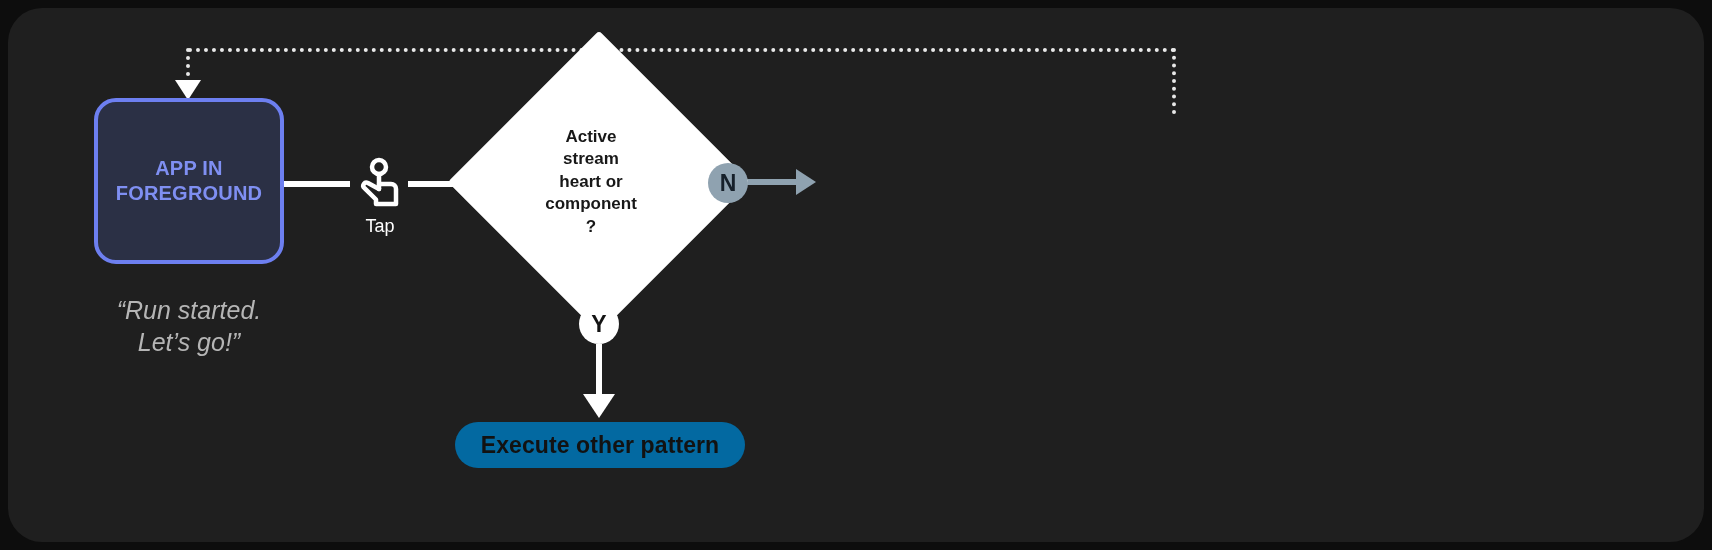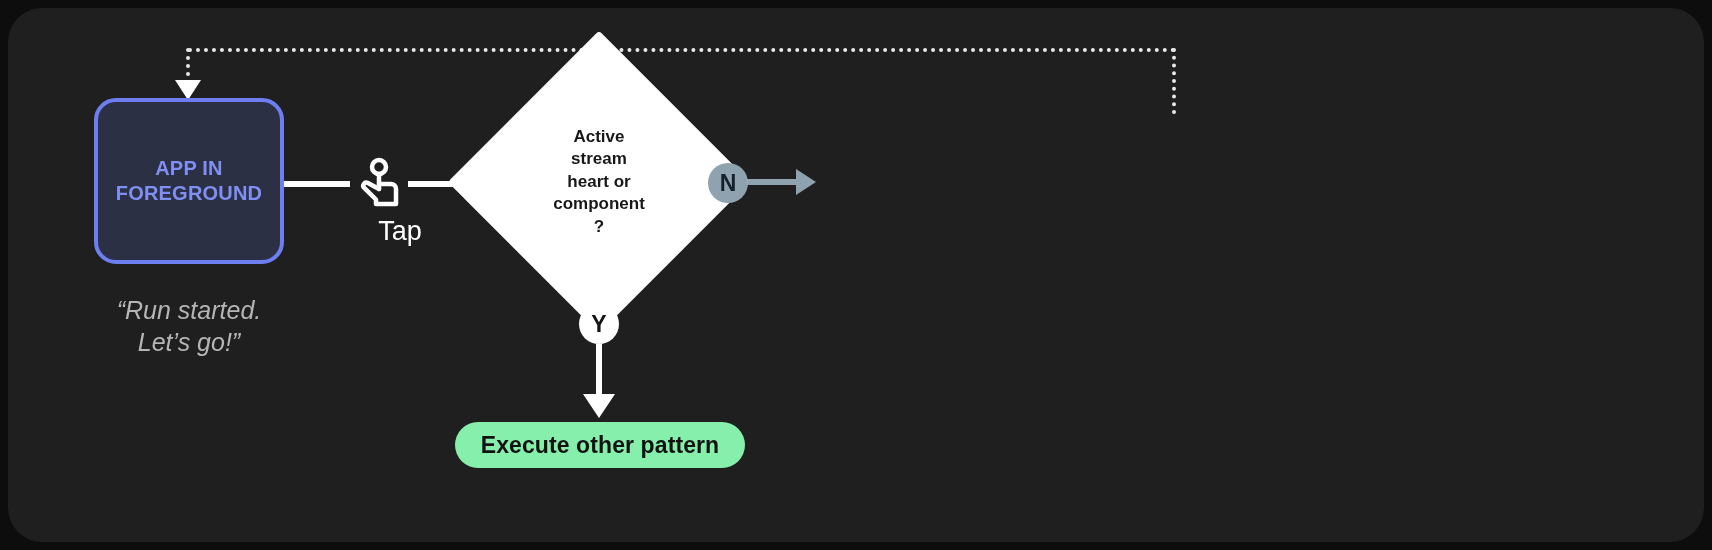--- a/index.html
+++ b/index.html
@@ -109,7 +109,7 @@
   }
   #diamond-text {
     position: absolute;
-    left: 22px; top: 0;
+    left: 14px; top: 0;
     width: 170px; height: 214px;
     display: flex;
     align-items: center;

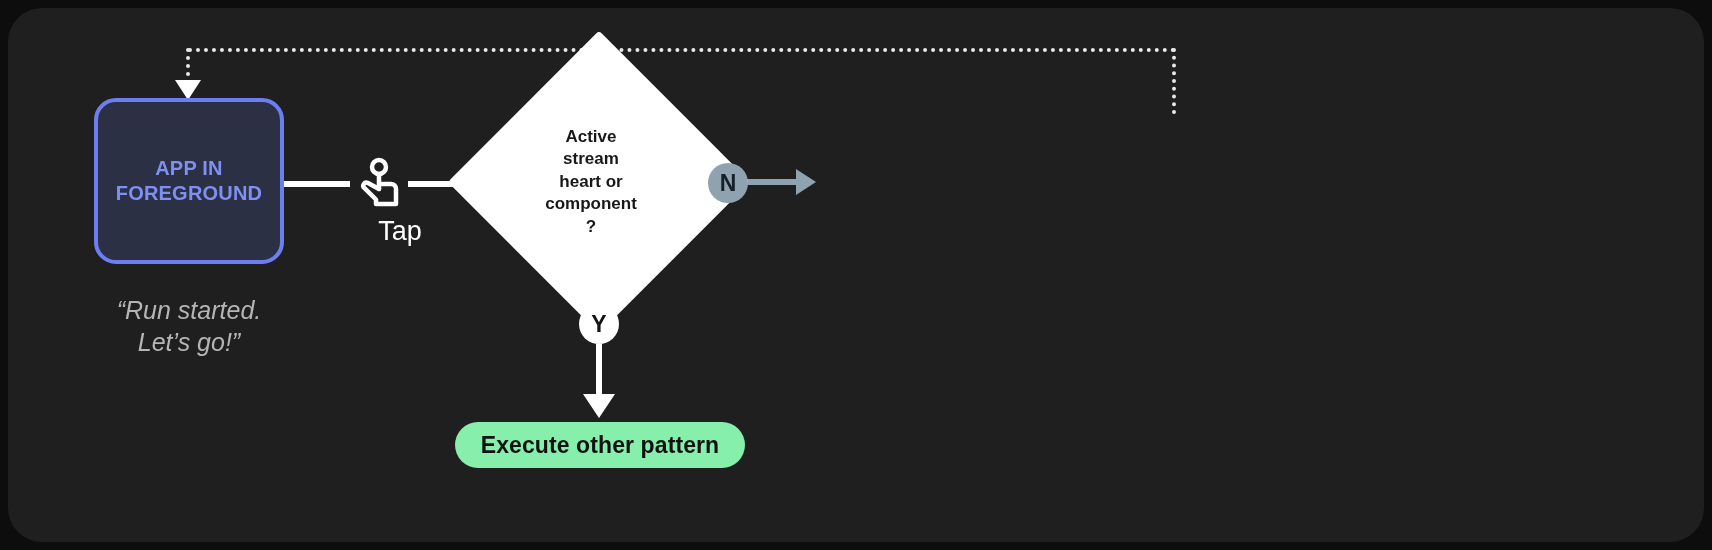--- a/index.html
+++ b/index.html
@@ -69,12 +69,12 @@
     height: 56px;
   }
   #tap-label {
-    left: 344px;
+    left: 324px;
     top: 208px;
     width: 96px;
     text-align: center;
     color: #ffffff;
-    font-size: 27px;
+    font-size: 18px;
   }
 
   

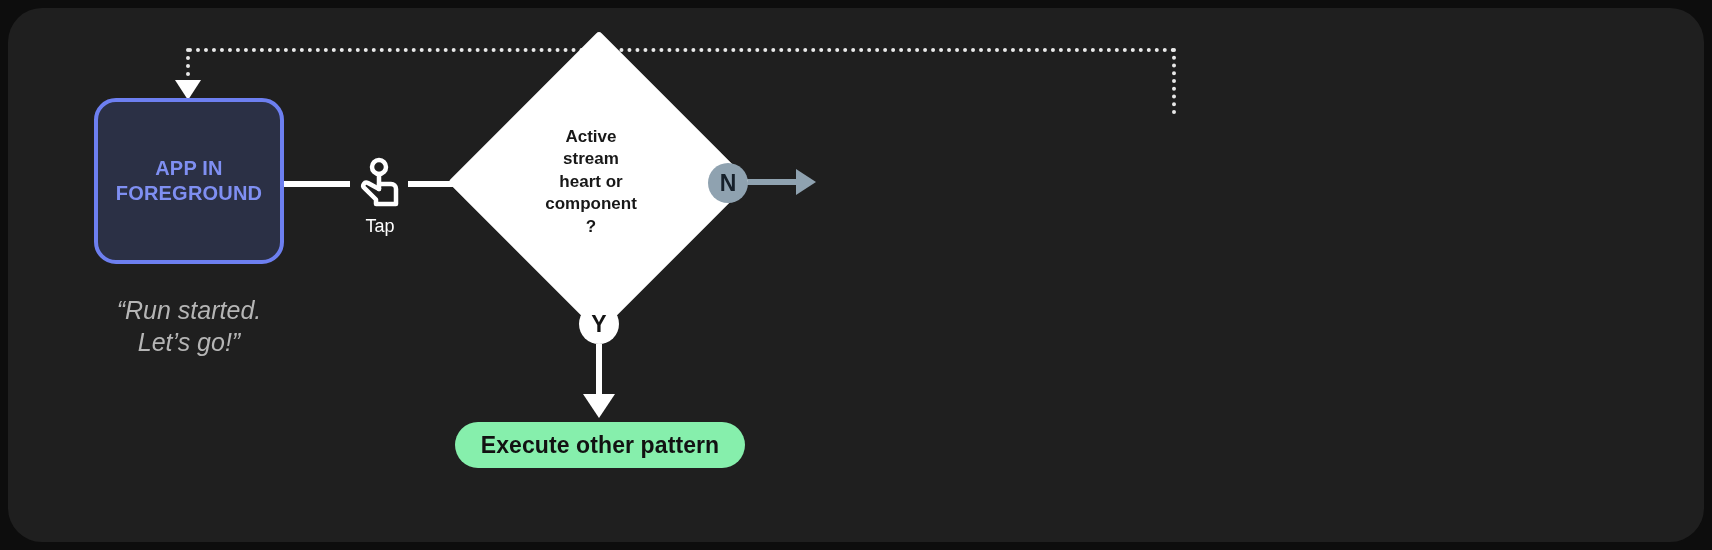--- a/index.html
+++ b/index.html
@@ -172,7 +172,7 @@
     top: 414px;
     width: 290px;
     height: 46px;
-    background: #86efac;
+    background: #0369a1;
     border-radius: 24px;
     display: flex;
     align-items: center;

